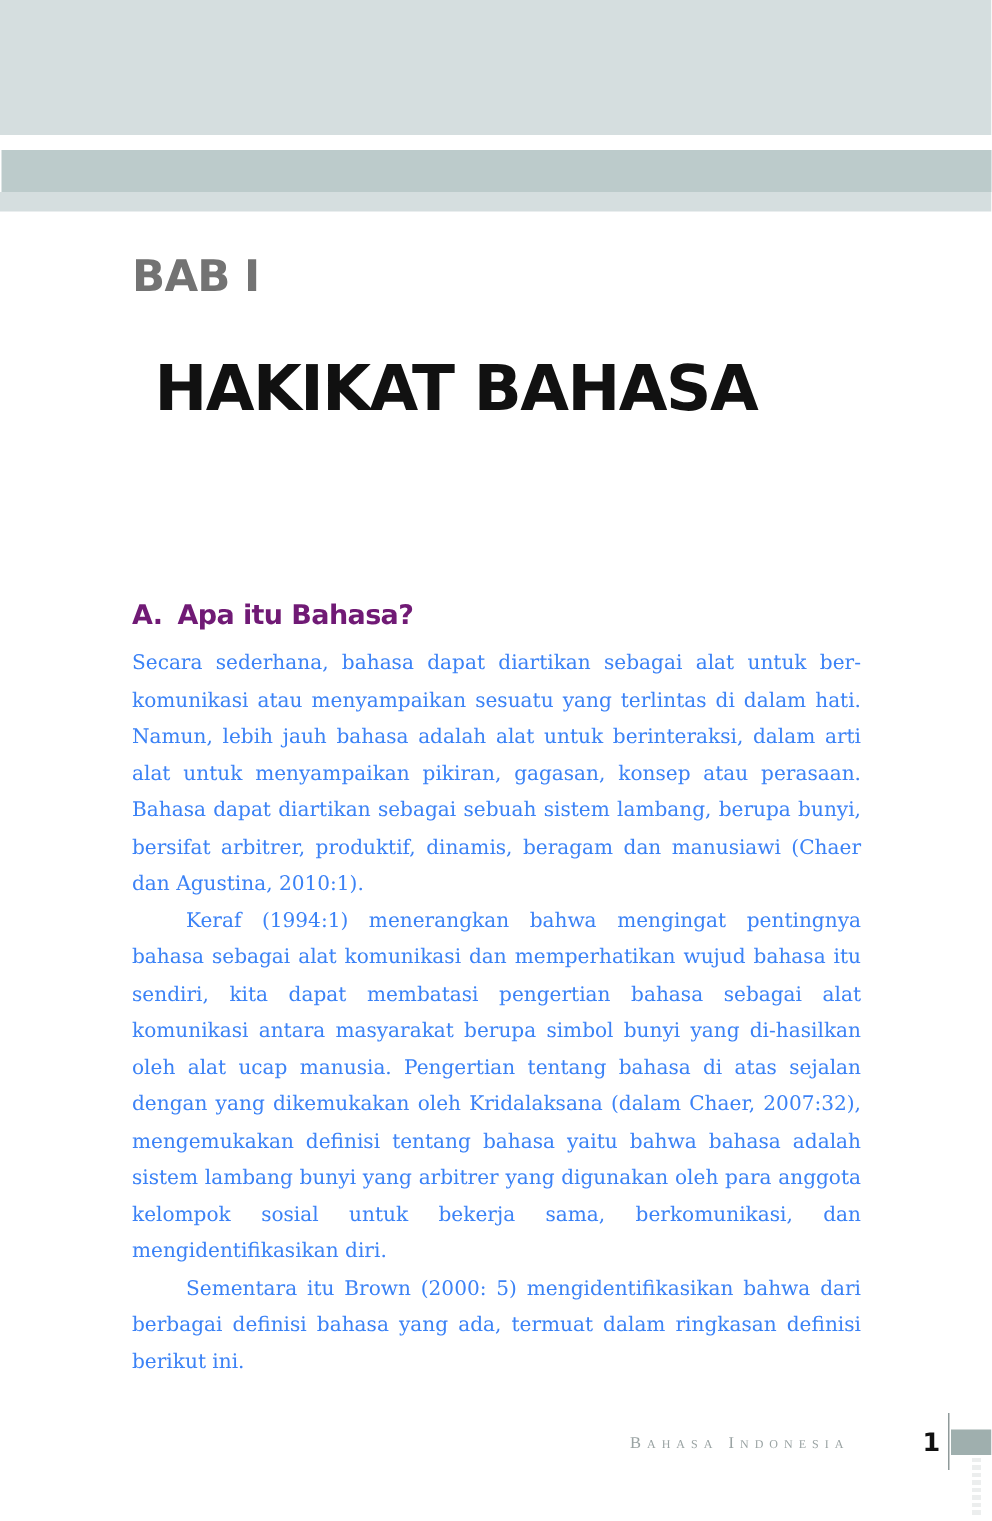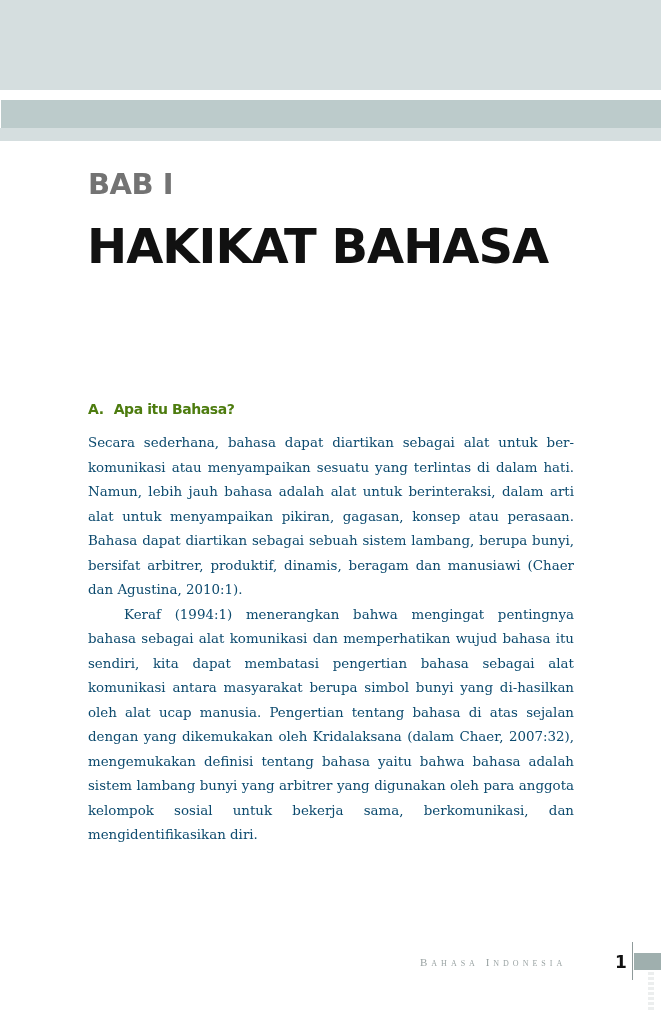--- a/index.html
+++ b/index.html
@@ -24,8 +24,8 @@
     .chapter-title {
       position: absolute; left: 87px; top: 222px;
       font-family: "DejaVu Sans", sans-serif; font-weight: bold;
-      font-size: 48px; letter-spacing: -1px; color: #111;
-      margin: 0; line-height: 1;
+      font-size: 42px; letter-spacing: -1px; color: #111;
+      margin: 16px; line-height: 1;
     }
     .section-heading {
       position: absolute; left: 88px; top: 402px;

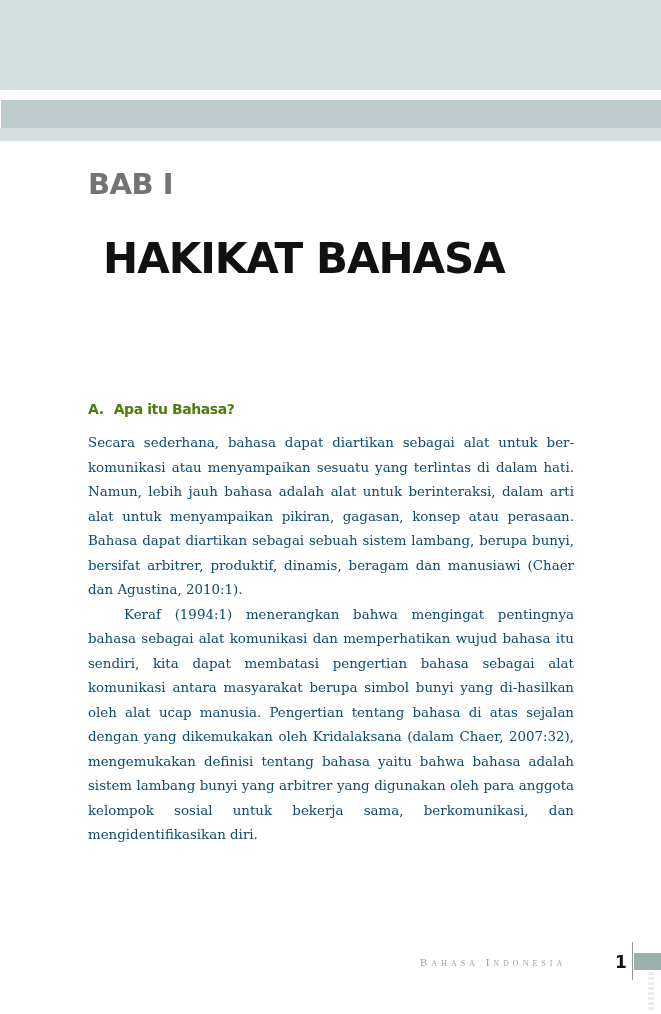--- a/index.html
+++ b/index.html
@@ -30,7 +30,7 @@
     .section-heading {
       position: absolute; left: 88px; top: 402px;
       font-family: "DejaVu Sans", sans-serif; font-weight: bold;
-      font-size: 14px; letter-spacing: -0.4px; color: #4d7c0f;
+      font-size: 18px; letter-spacing: -0.4px; color: #701a75;
       margin: 0; line-height: 1;
     }
     .section-heading .num { margin-right: 10px; }

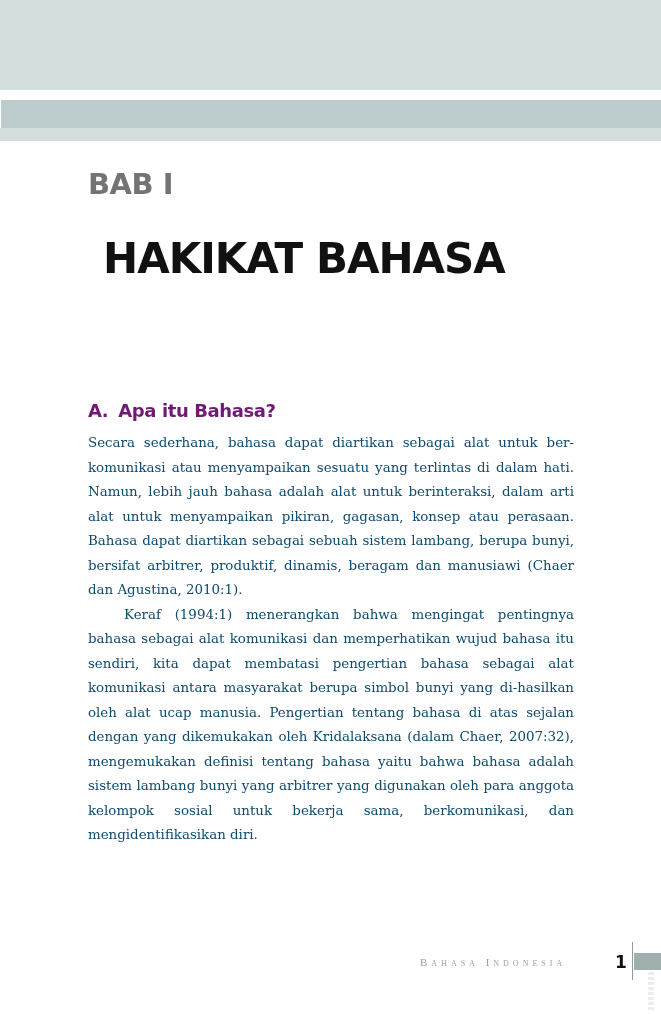--- a/index.html
+++ b/index.html
@@ -37,7 +37,7 @@
     .body-text {
       position: absolute; left: 88px; top: 431px; width: 486px;
       font-family: "DejaVu Serif", serif;
-      font-size: 13.4px; line-height: 24.5px; color: #0c4a6e;
+      font-size: 13.4px; line-height: 24.5px; color: #3b82f6;
       text-align: justify;
     }
     .body-text p { margin: 0; }

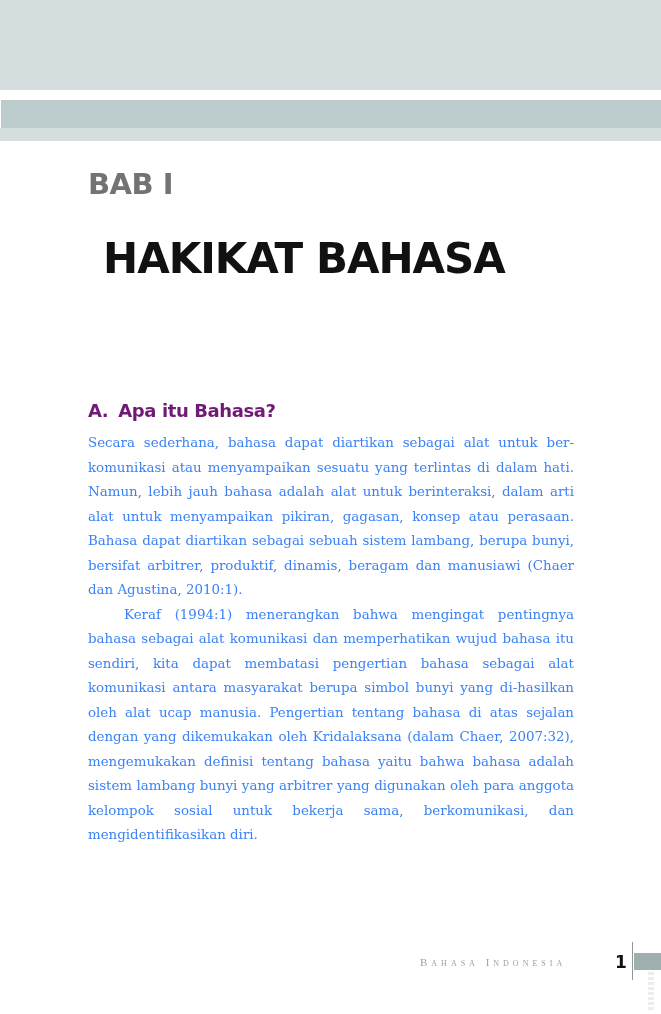--- a/index.html
+++ b/index.html
@@ -85,6 +85,7 @@
 <div class="body-text">
   <p>Secara sederhana, bahasa dapat diartikan sebagai alat untuk ber-komunikasi atau menyampaikan sesuatu yang terlintas di dalam hati. Namun, lebih jauh bahasa adalah alat untuk berinteraksi, dalam arti alat untuk menyampaikan pikiran, gagasan, konsep atau perasaan. Bahasa dapat diartikan sebagai sebuah sistem lambang, berupa bunyi, bersifat arbitrer, produktif, dinamis, beragam dan manusiawi (Chaer dan Agustina, 2010:1).</p>
   <p class="indent">Keraf (1994:1) menerangkan bahwa mengingat pentingnya bahasa sebagai alat komunikasi dan memperhatikan wujud bahasa itu sendiri, kita dapat membatasi pengertian bahasa sebagai alat komunikasi antara masyarakat berupa simbol bunyi yang di-hasilkan oleh alat ucap manusia. Pengertian tentang bahasa di atas sejalan dengan yang dikemukakan oleh Kridalaksana (dalam Chaer, 2007:32), mengemukakan definisi tentang bahasa yaitu bahwa bahasa adalah sistem lambang bunyi yang arbitrer yang digunakan oleh para anggota kelompok sosial untuk bekerja sama, berkomunikasi, dan mengidentifikasikan diri.</p>
+  <p class="indent">Sementara itu Brown (2000: 5) mengidentifikasikan bahwa dari berbagai definisi bahasa yang ada, termuat dalam ringkasan definisi berikut ini.</p>
 </div>
 
 <div class="footer-title">Bahasa Indonesia</div>

